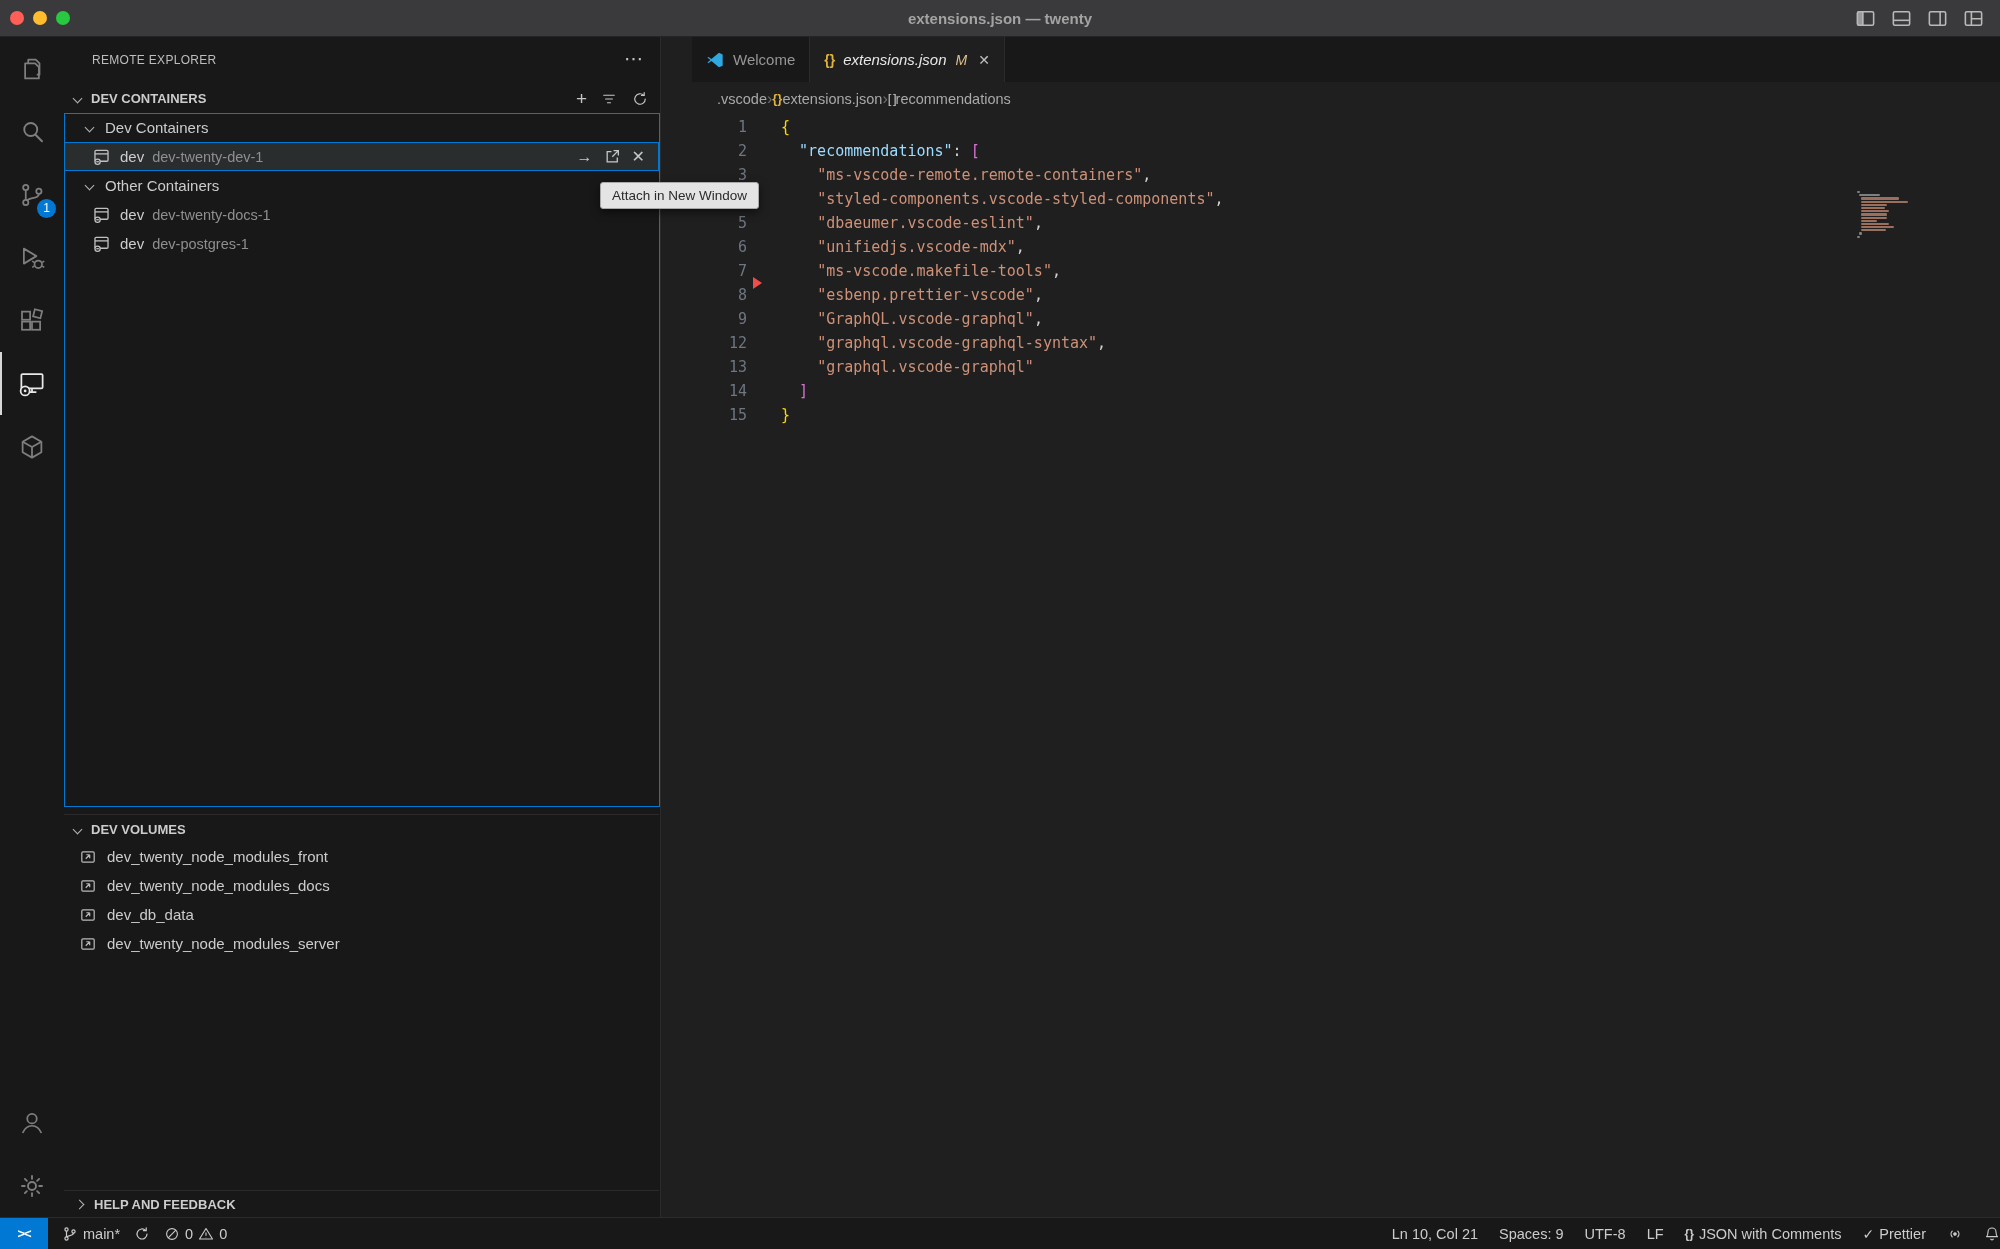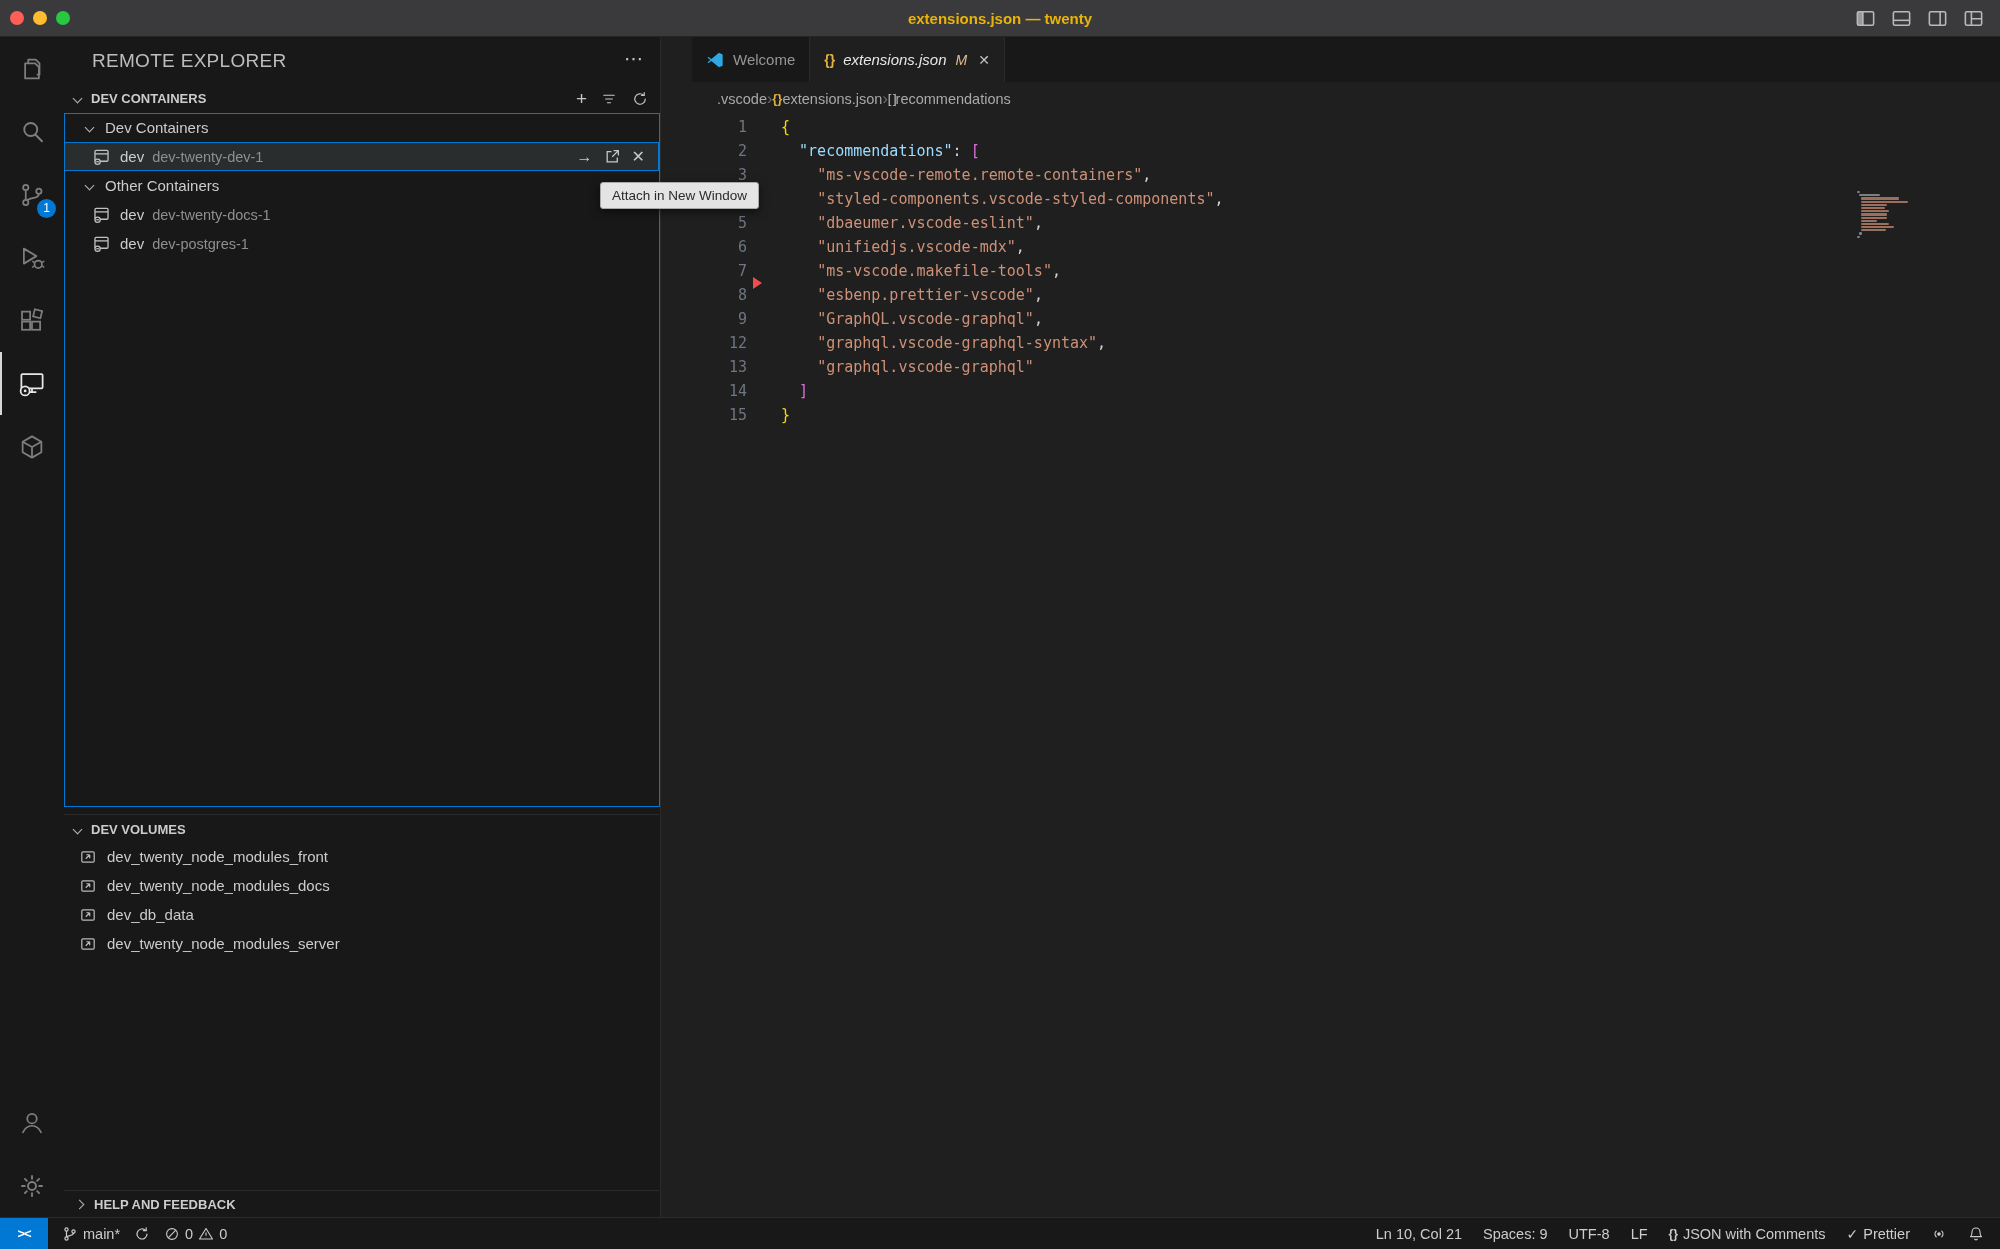--- a/index.html
+++ b/index.html
@@ -13,7 +13,7 @@
   .t-red { left:10px; background:#ff5f57; }
   .t-yellow { left:33px; background:#febc2e; }
   .t-green { left:56px; background:#28c840; }
-  .win-title { position:absolute; left:0; right:0; top:0; height:37px; line-height:37px; text-align:center; font-size:15px; font-weight:bold; color:#eab308; }
+  .win-title { position:absolute; left:0; right:0; top:0; height:37px; line-height:37px; text-align:center; font-size:15px; font-weight:bold; color:#a3a3a3; }
   .tb-actions { position:absolute; right:16px; top:0; height:37px; display:flex; align-items:center; gap:15px; color:#b9b9b9; }
   .tb-actions svg { width:21px; height:21px; }
 

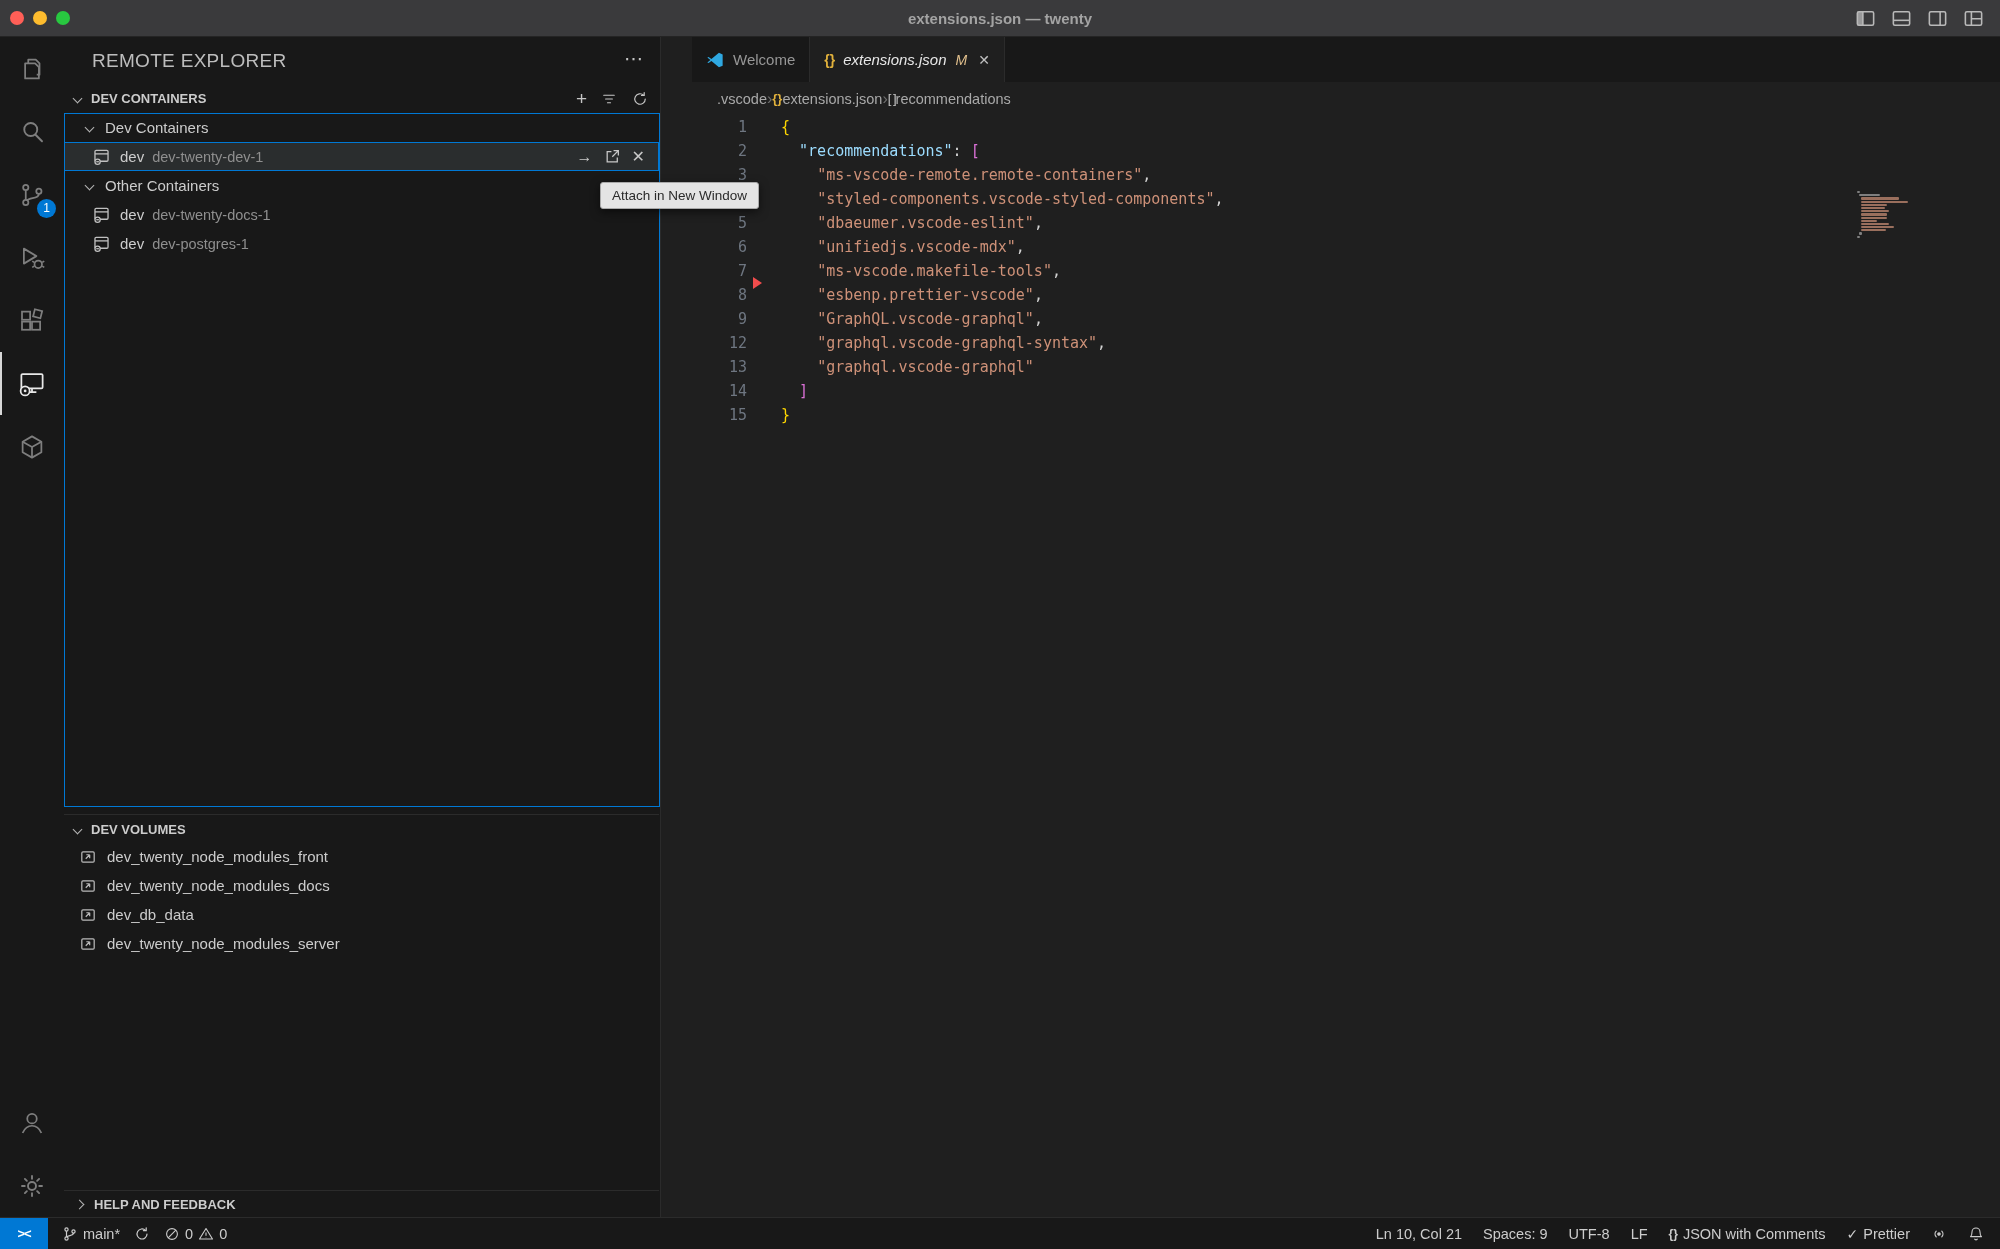--- a/index.html
+++ b/index.html
@@ -28,7 +28,7 @@
   
   .sidebar { position:absolute; left:64px; top:37px; width:597px; height:1180px; background:#181818; border-right:1px solid #2b2b2b; }
   .sb-title-row { position:absolute; top:0; left:0; right:1px; height:47px; }
-  .sb-title { position:absolute; left:28px; top:0; line-height:47px; font-size:19px; letter-spacing:.3px; color:#bdbdbd; }
+  .sb-title { position:absolute; left:28px; top:0; line-height:47px; font-size:12px; letter-spacing:.3px; color:#bdbdbd; }
   .sb-more { position:absolute; right:16px; top:0; line-height:44px; font-size:19px; color:#c5c5c5; }
 
   .chev { display:inline-block; width:7px; height:7px; border-right:1.6px solid #b6b6b6; border-bottom:1.6px solid #b6b6b6; }

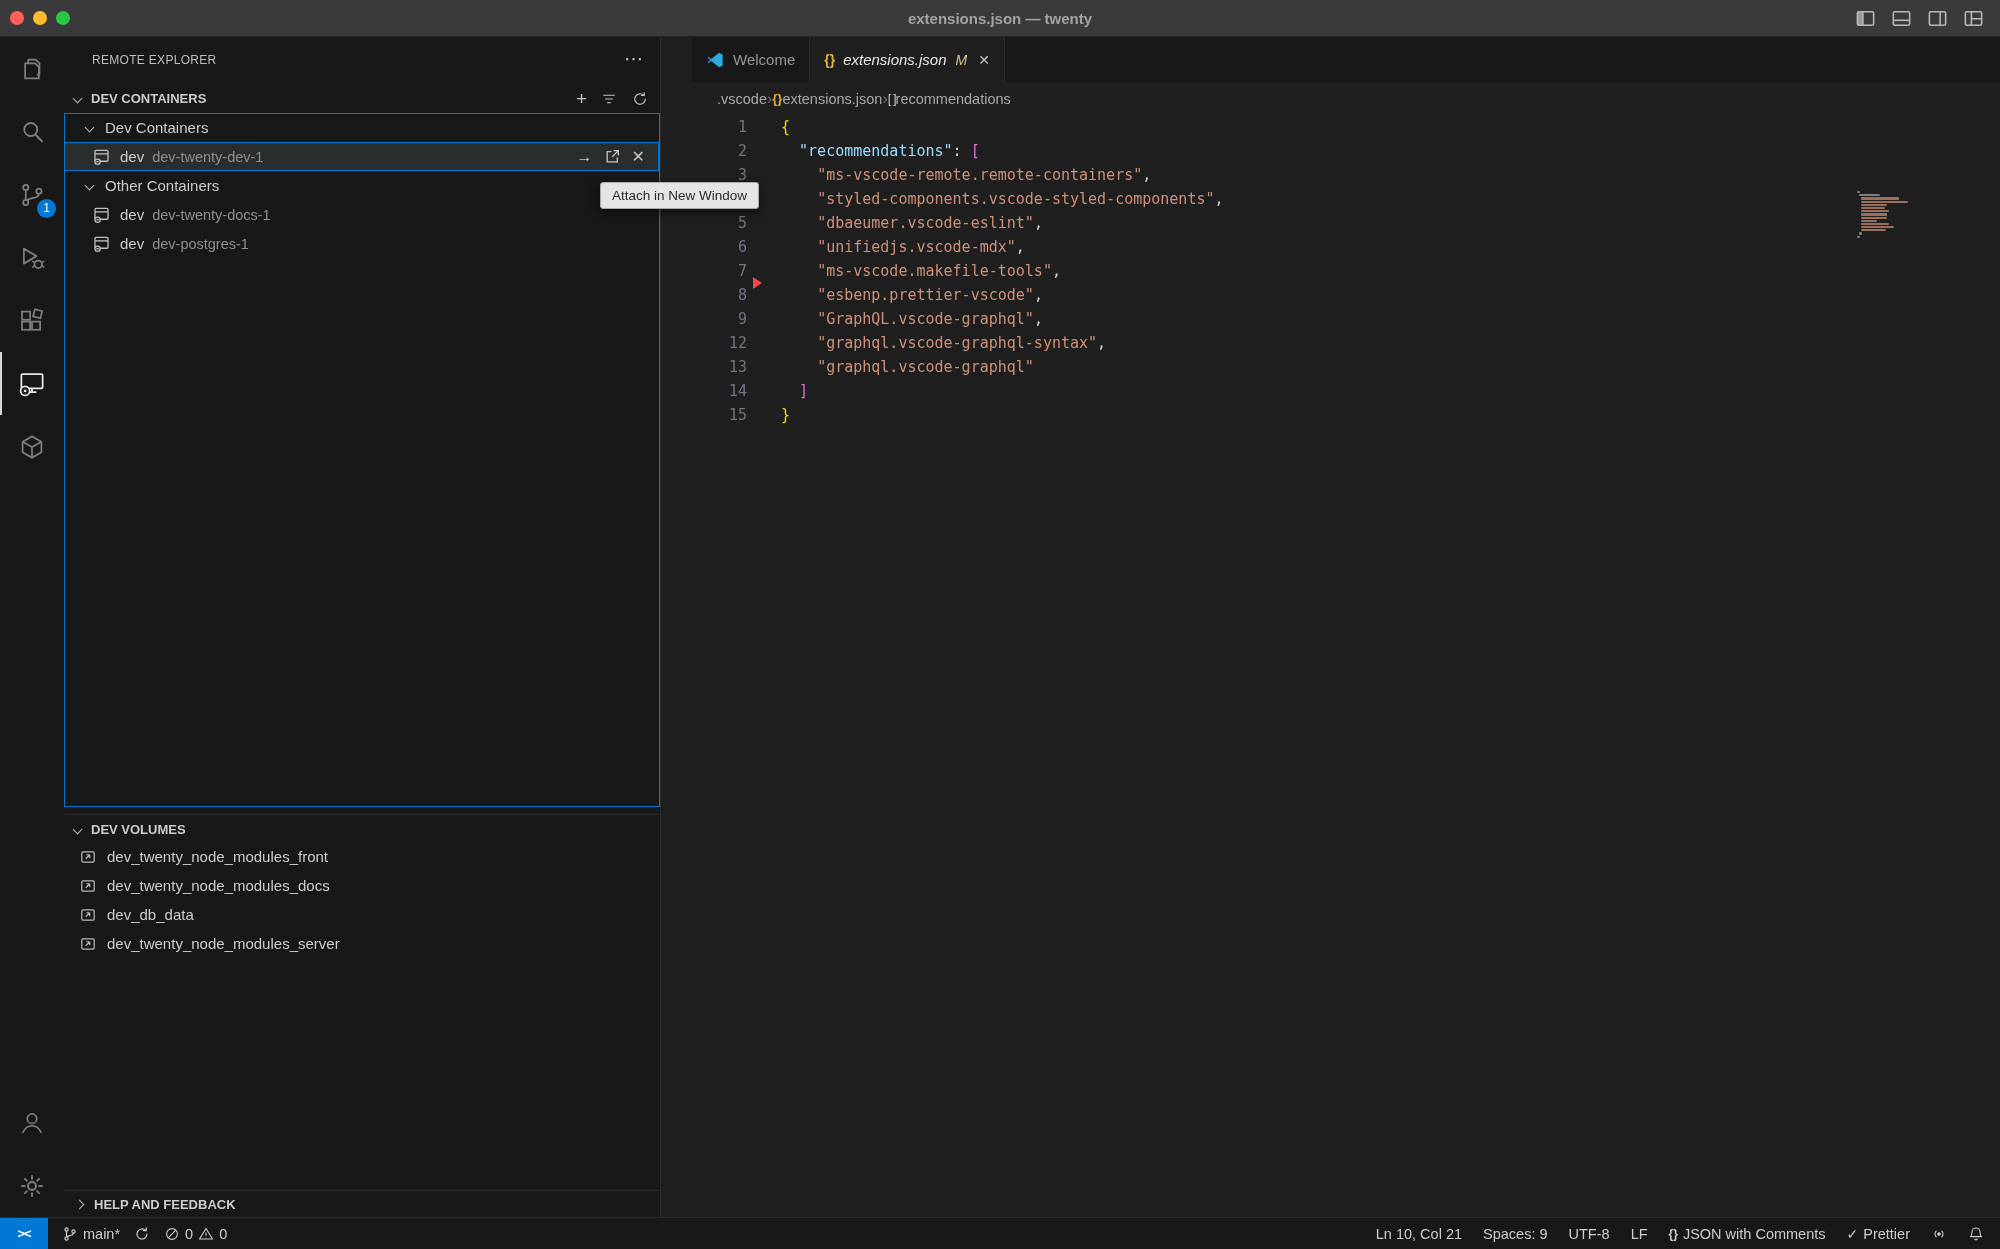--- a/index.html
+++ b/index.html
@@ -102,7 +102,7 @@
   .sb-remote { width:48px; height:32px; background:#0078d4; color:#ffffff; display:flex; align-items:center; justify-content:center; font-weight:bold; font-size:13px; letter-spacing:-1px; flex:none; }
   .sb-item { display:flex; align-items:center; gap:5px; margin-left:14px; }
   .sb-item svg { width:16px; height:16px; }
-  .sb-right { margin-left:auto; display:flex; align-items:center; gap:21px; padding-right:16px; }
+  .sb-right { margin-left:auto; display:flex; align-items:center; gap:21px; }
   .sb-right .sb-item { margin-left:0; }
   .sb-check { font-size:14px; }
   .sb-braces { font-size:12px; font-weight:bold; }

